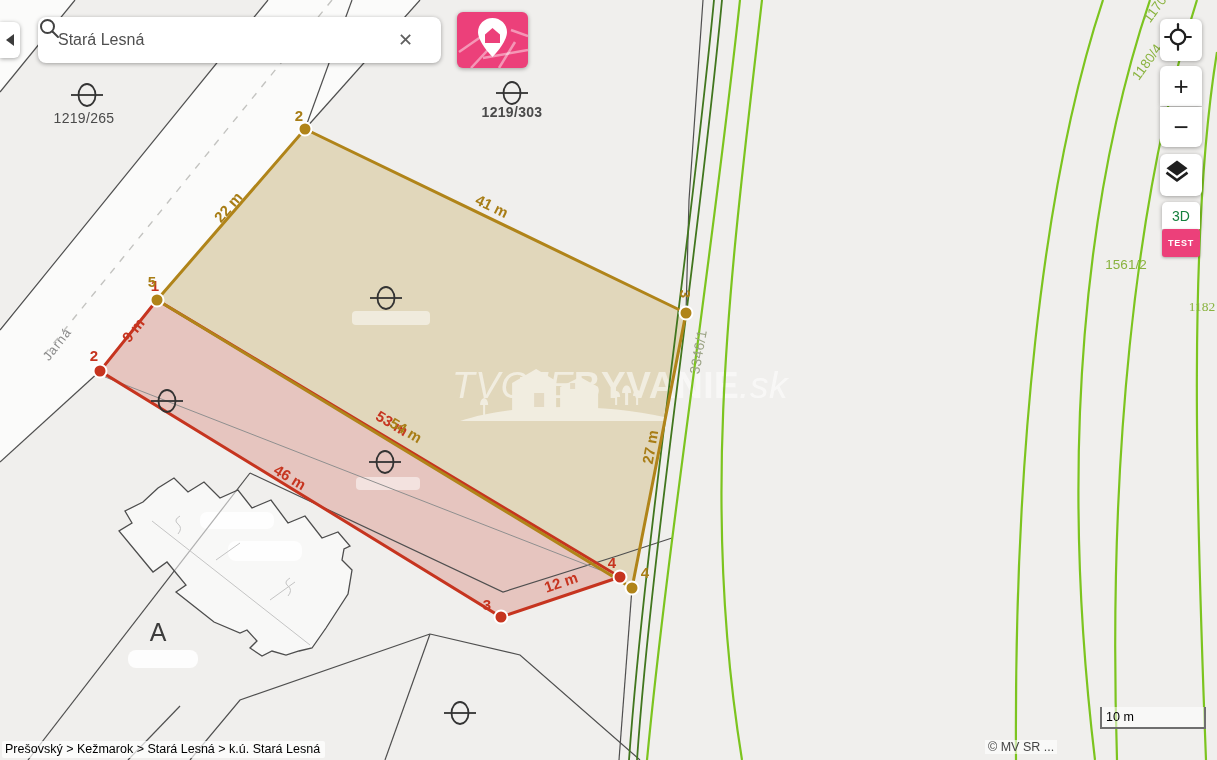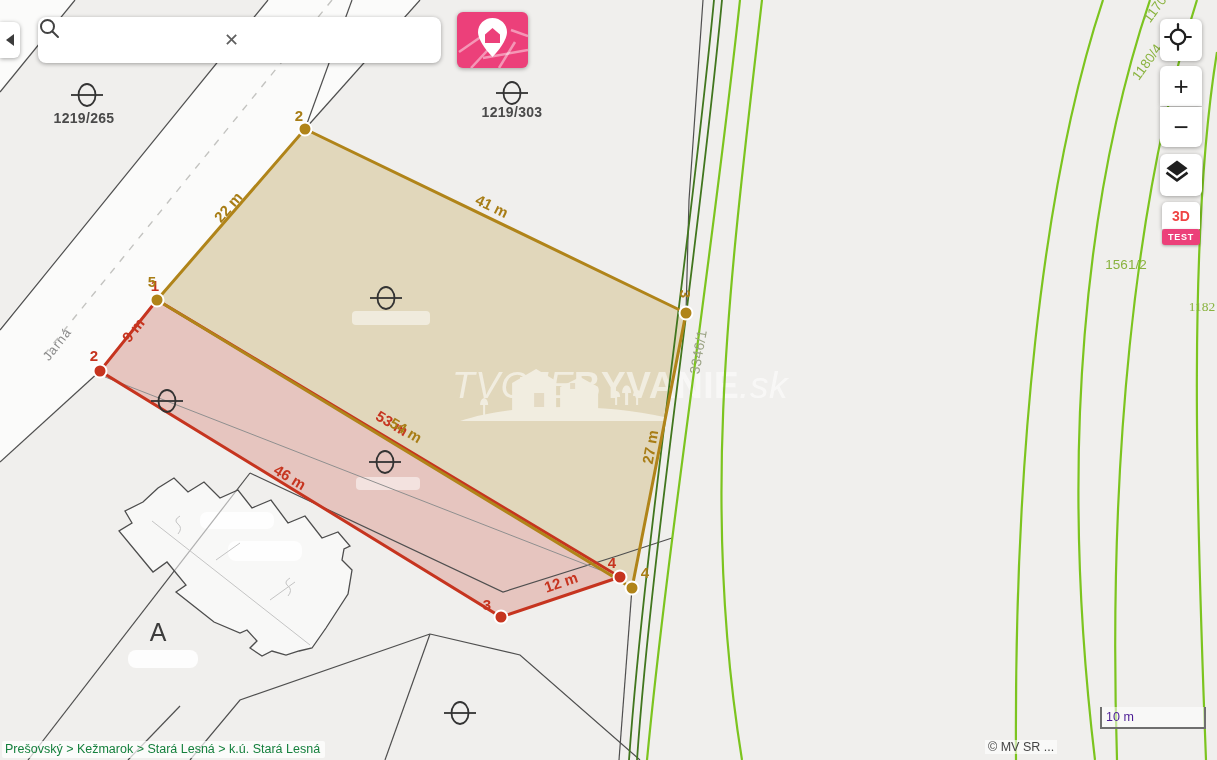--- a/index.html
+++ b/index.html
@@ -184,6 +184,7 @@
   </div>
 
   <div id="search-card" class="card">
+    <input readonly="" value="Stará Lesná" style="">
     <div class="xicon">✕</div>
     <div class="sicon">
       <svg width="22" height="22" viewBox="0 0 22 22">

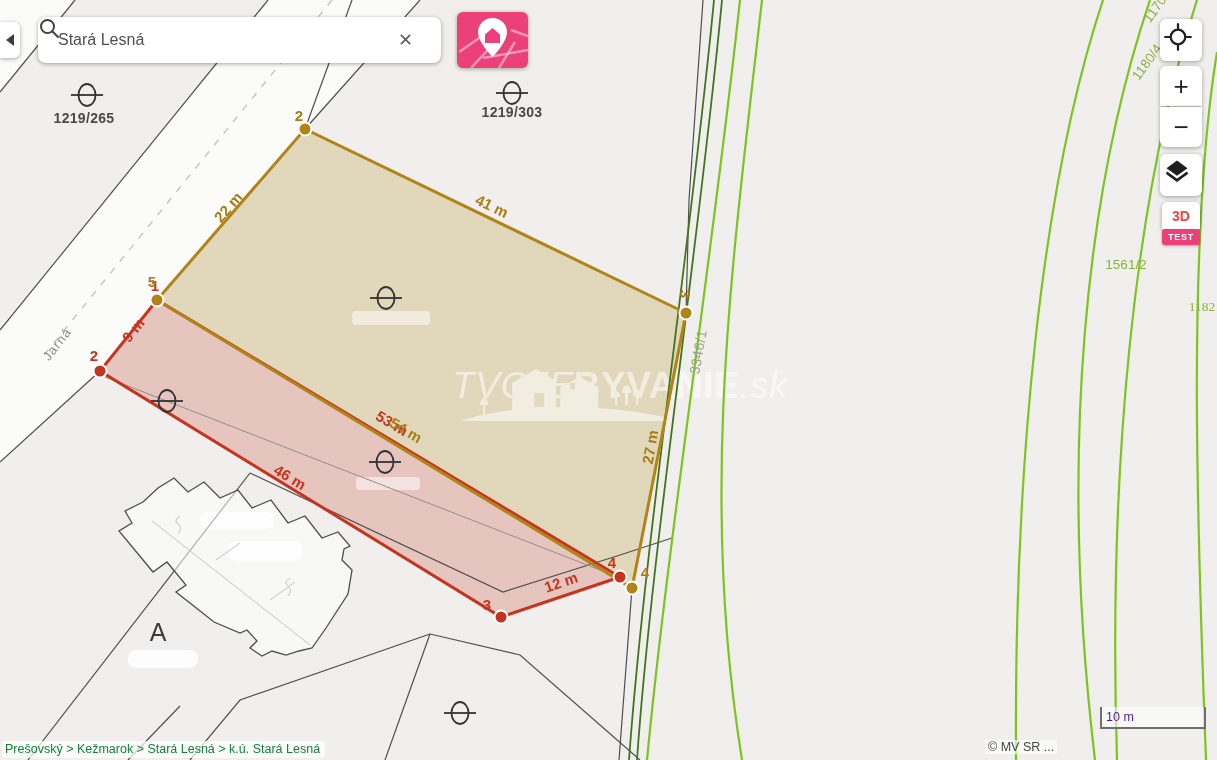--- a/index.html
+++ b/index.html
@@ -151,7 +151,7 @@
     </g>
   </svg>
 
-  <div class="map-label plabel" style="left:84px;top:118px;font-weight:bold;">1219/265</div>
+  <div class="map-label plabel" style="left:84px;top:118px;">1219/265</div>
   <div class="map-label plabel" style="left:512px;top:112px;font-weight:bold;">1219/303</div>
   <div class="map-label plabel" style="left:698px;top:352px;color:#9aa284;transform:translate(-50%,-50%) rotate(-80deg);">3346/1</div>
   <div class="map-label glabel" style="left:1147px;top:62px;transform:translate(-50%,-50%) rotate(-54deg);">1180/4</div>

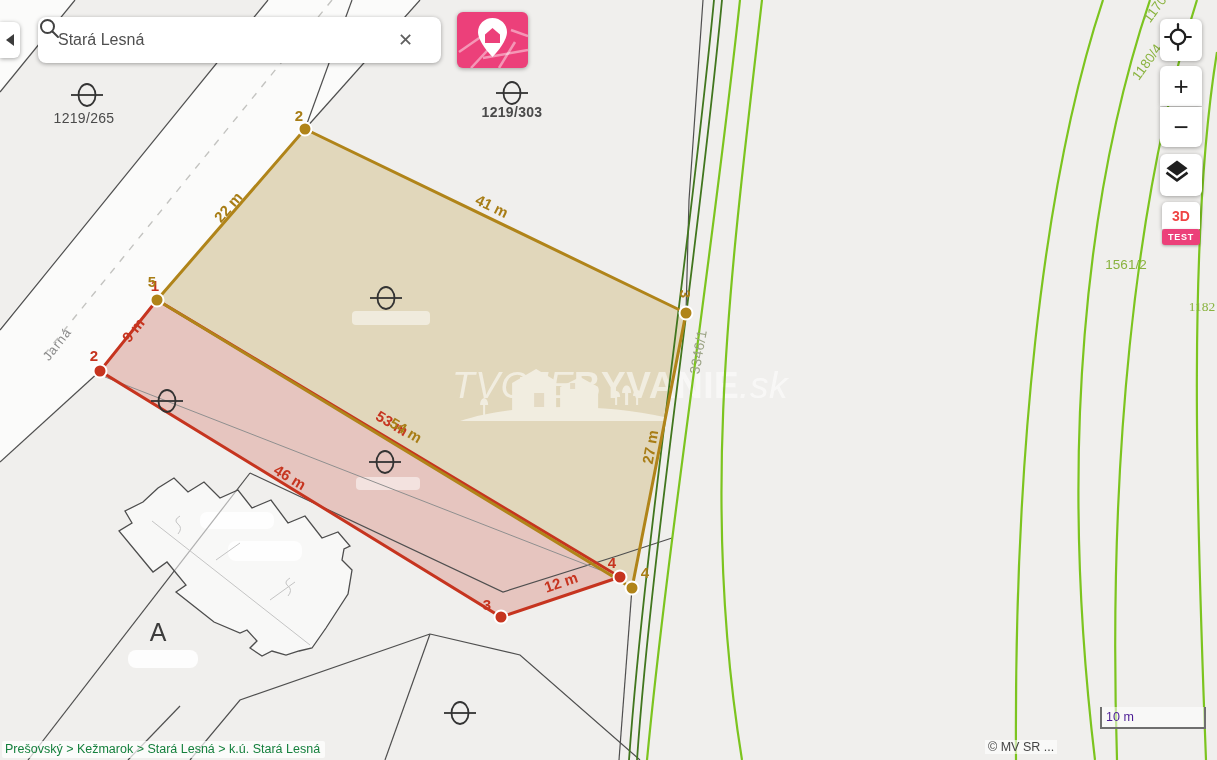--- a/index.html
+++ b/index.html
@@ -29,7 +29,7 @@
   #zoomin-btn{left:1160px;top:66px;width:42px;height:40px;font-size:26px;color:#212121;font-weight:400;border-radius:6px 6px 0 0;}
   #zoomout-btn{left:1160px;top:107px;width:42px;height:40px;font-size:26px;color:#212121;border-radius:0 0 6px 6px;}
   #layers-btn{left:1160px;top:154px;width:42px;height:42px;}
-  #btn-3d{left:1162px;top:202px;width:38px;height:27px;color:#ef4444;font-weight:700;font-size:14px;border-radius:5px 5px 0 0;}
+  #btn-3d{left:1162px;top:202px;width:38px;height:27px;color:#15803d;font-weight:400;font-size:14px;border-radius:5px 5px 0 0;}
   #badge-test{left:1162px;top:229px;width:38px;height:16px;background:#ec407a;color:#fff;font-size:9px;font-weight:700;letter-spacing:.8px;border-radius:3px;box-shadow:0 1px 3px rgba(0,0,0,.3);}
   
   #watermark{position:absolute;left:620px;top:388px;transform:translate(-50%,-50%);text-align:center;color:#fff;opacity:.55;pointer-events:none;}

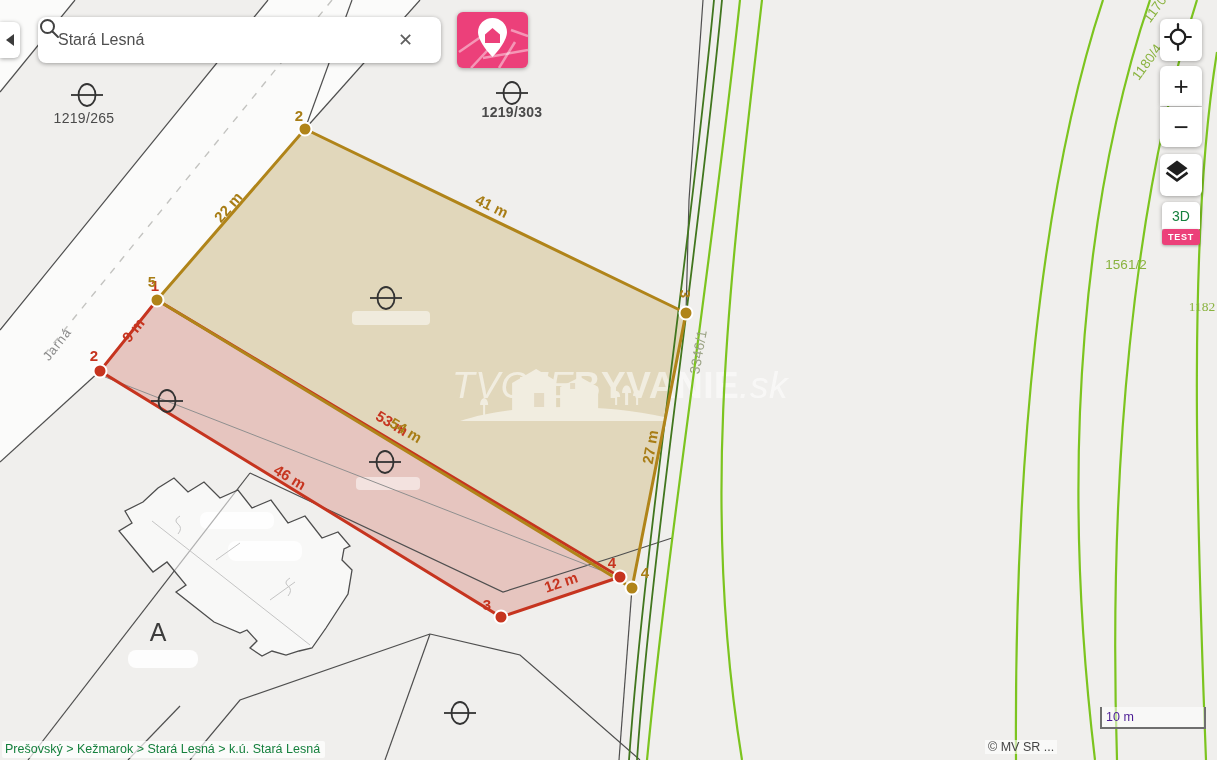--- a/index.html
+++ b/index.html
@@ -30,7 +30,7 @@
   #zoomout-btn{left:1160px;top:107px;width:42px;height:40px;font-size:26px;color:#212121;border-radius:0 0 6px 6px;}
   #layers-btn{left:1160px;top:154px;width:42px;height:42px;}
   #btn-3d{left:1162px;top:202px;width:38px;height:27px;color:#15803d;font-weight:400;font-size:14px;border-radius:5px 5px 0 0;}
-  #badge-test{left:1162px;top:229px;width:38px;height:16px;background:#ec407a;color:#fff;font-size:9px;font-weight:700;letter-spacing:.8px;border-radius:3px;box-shadow:0 1px 3px rgba(0,0,0,.3);}
+  #badge-test{left:1162px;top:229px;width:38px;height:28px;background:#ec407a;color:#fff;font-size:9px;font-weight:700;letter-spacing:.8px;border-radius:3px;box-shadow:0 1px 3px rgba(0,0,0,.3);}
   
   #watermark{position:absolute;left:620px;top:388px;transform:translate(-50%,-50%);text-align:center;color:#fff;opacity:.55;pointer-events:none;}
   #wm-text{font-size:37px;letter-spacing:.5px;margin-top:-4px;}

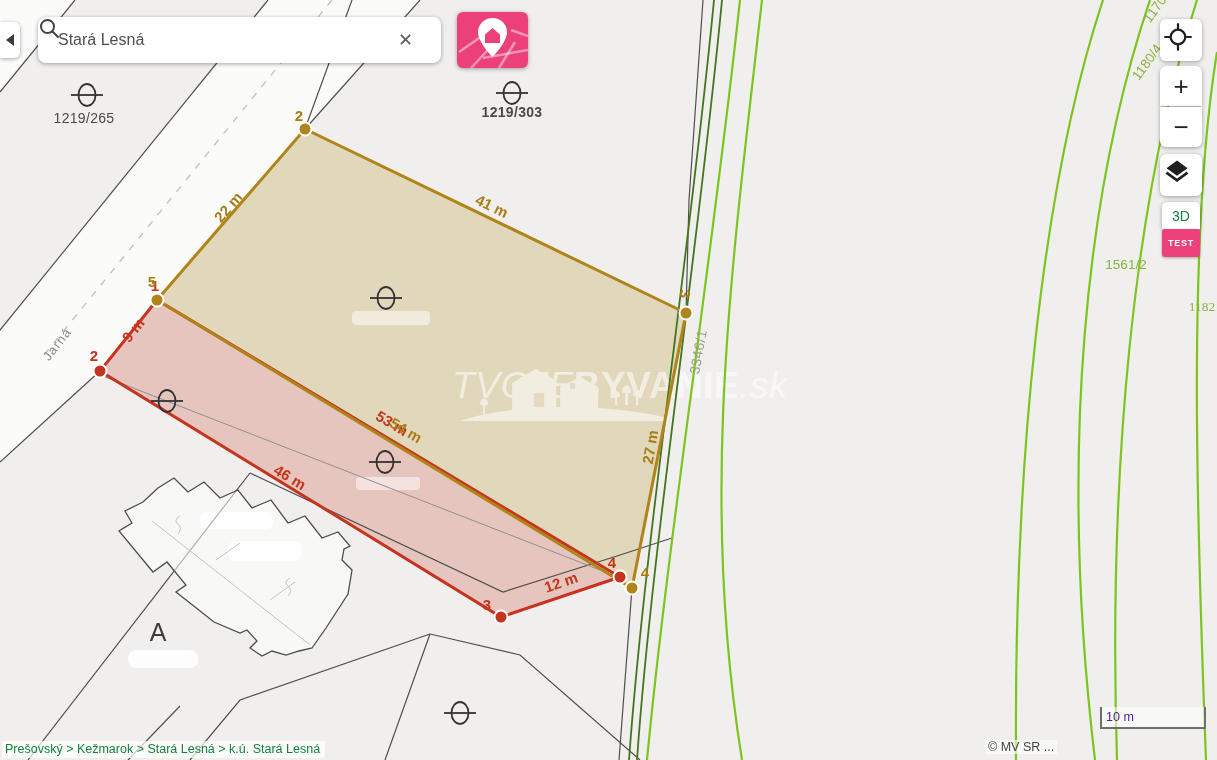--- a/index.html
+++ b/index.html
@@ -39,7 +39,7 @@
   
   #breadcrumb{position:absolute;left:2px;top:741px;font-size:12.5px;color:#15803d;background:rgba(255,255,255,.72);padding:1px 5px 2px 3px;border-radius:2px;}
   #scalebar{position:absolute;left:1100px;top:707px;width:102px;height:20px;border-left:2.5px solid #6f6f6f;border-right:2.5px solid #6f6f6f;border-bottom:2.5px solid #6f6f6f;background:rgba(255,255,255,.55);}
-  #scalebar span{font-size:12.5px;color:#4c1d95;margin-left:4px;}
+  #scalebar span{font-size:12.5px;color:#000000;margin-left:4px;}
   #attribution{position:absolute;left:985px;top:740px;font-size:12.5px;color:#444;background:rgba(255,255,255,.6);padding:0 3px;}
 </style>
 </head>

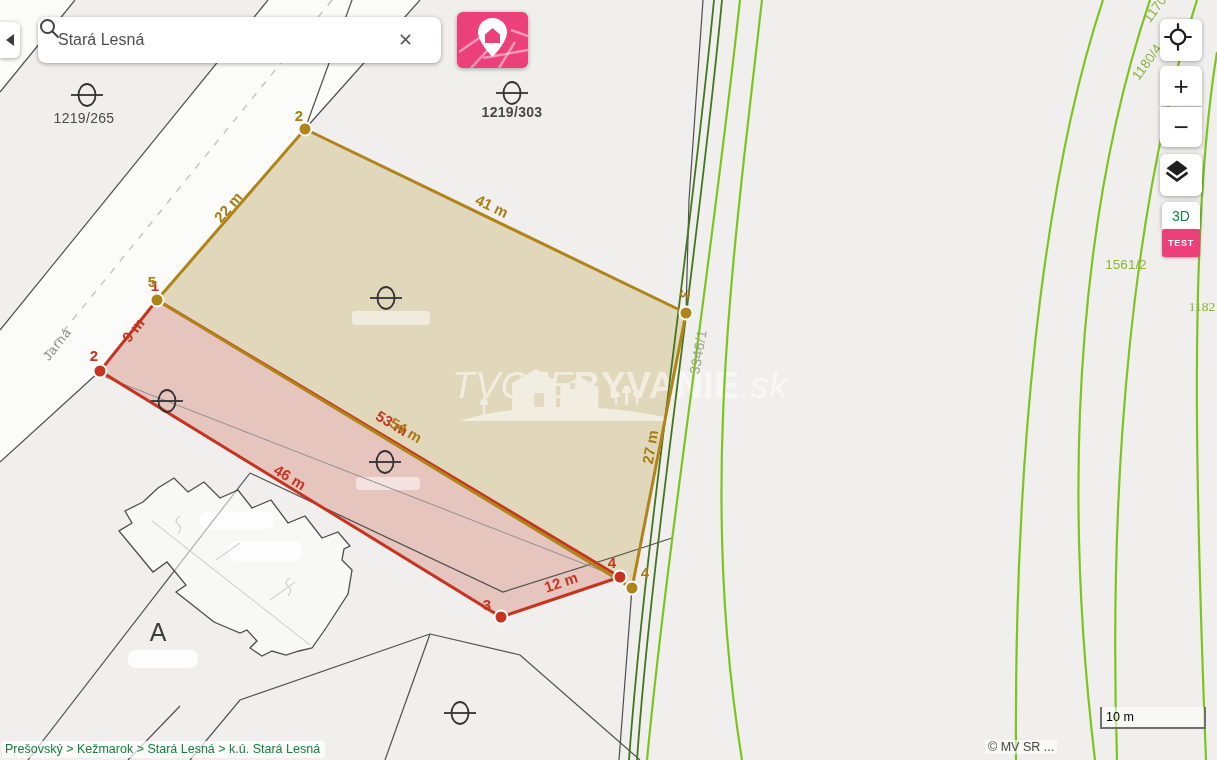--- a/index.html
+++ b/index.html
@@ -37,7 +37,7 @@
   #wm-text .wl{font-weight:300;font-style:italic;}
   #wm-text .wb{font-weight:700;}
   
-  #breadcrumb{position:absolute;left:2px;top:741px;font-size:12.5px;color:#15803d;background:rgba(255,255,255,.72);padding:1px 5px 2px 3px;border-radius:2px;}
+  #breadcrumb{position:absolute;left:2px;top:741px;font-size:12.5px;color:#000000;background:rgba(255,255,255,.72);padding:1px 5px 2px 3px;border-radius:2px;}
   #scalebar{position:absolute;left:1100px;top:707px;width:102px;height:20px;border-left:2.5px solid #6f6f6f;border-right:2.5px solid #6f6f6f;border-bottom:2.5px solid #6f6f6f;background:rgba(255,255,255,.55);}
   #scalebar span{font-size:12.5px;color:#000000;margin-left:4px;}
   #attribution{position:absolute;left:985px;top:740px;font-size:12.5px;color:#444;background:rgba(255,255,255,.6);padding:0 3px;}

